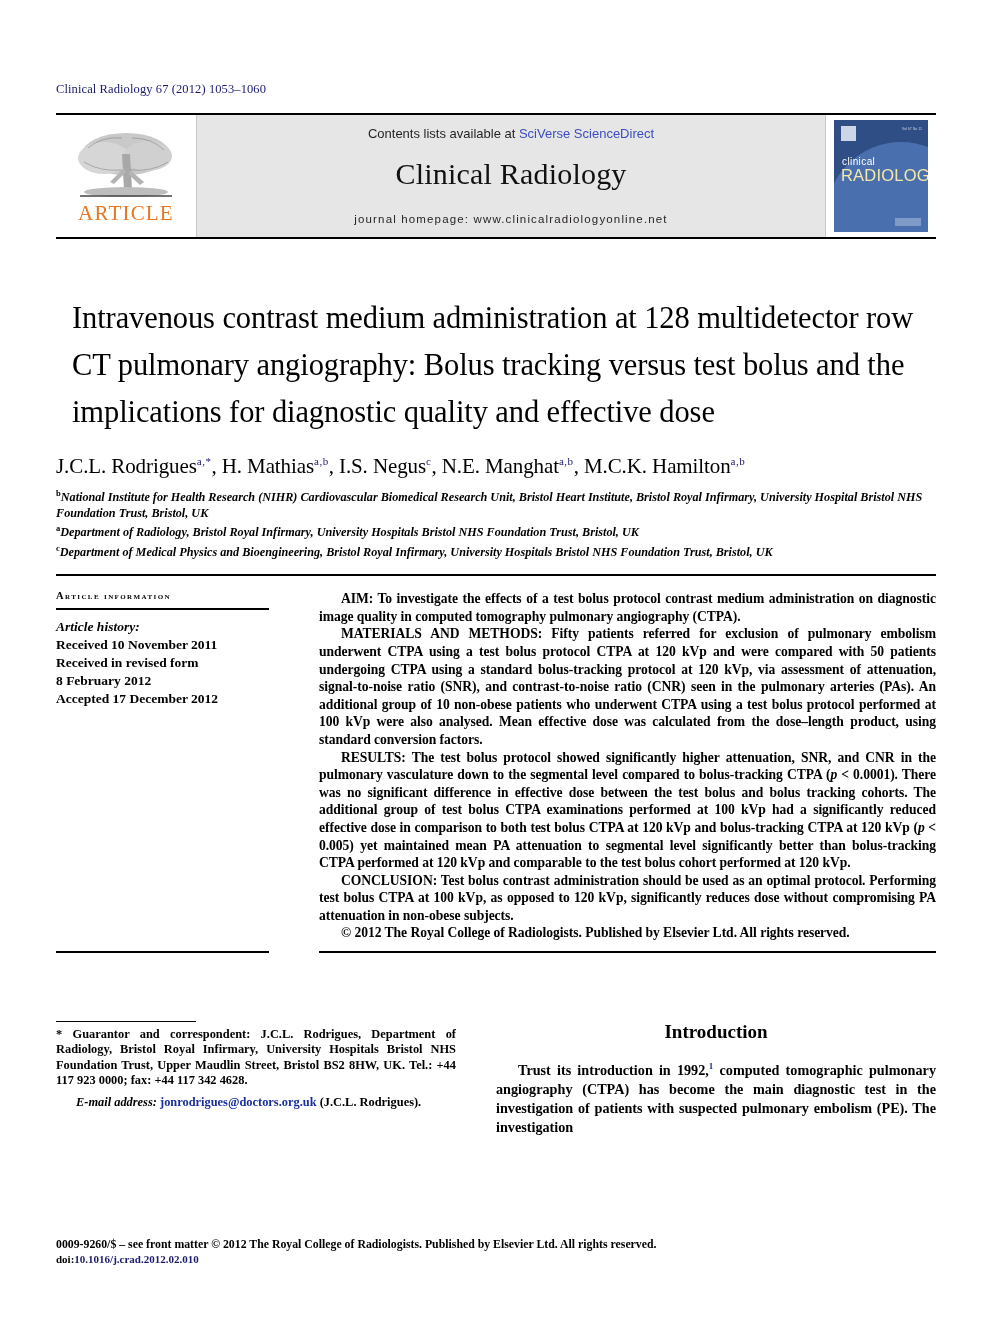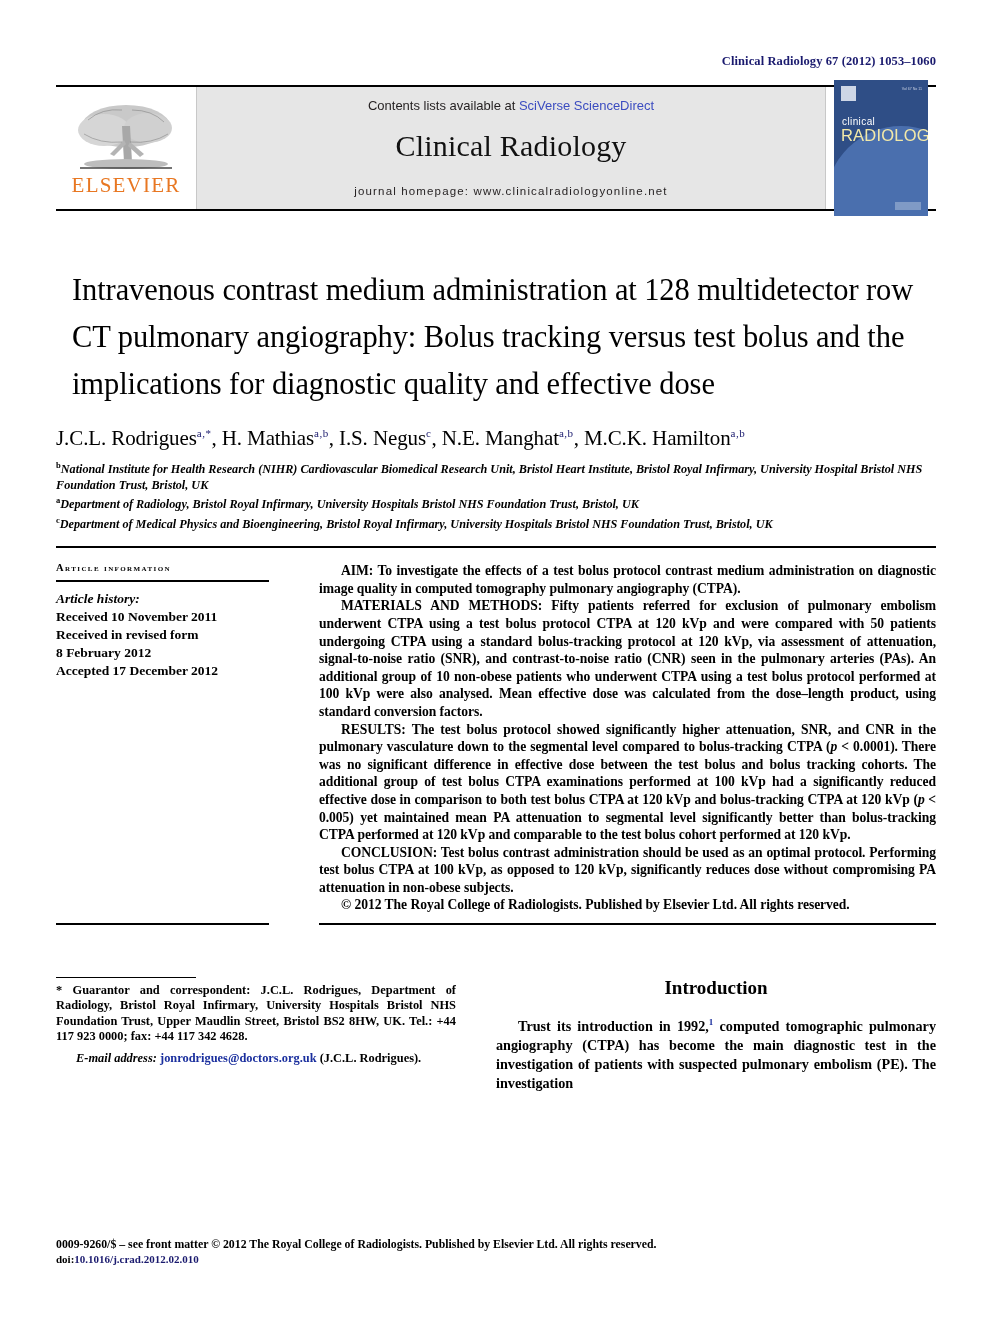--- a/index.html
+++ b/index.html
@@ -25,11 +25,11 @@
 
   
   .running-head {
-    text-align: right;
+    text-align: left;
     font-size: 12.5px;
     color: #1a1a6e;
-    font-weight: bold;
-    padding-top: 54px;
+    font-weight: normal;
+    padding-top: 82px;
     letter-spacing: 0.1px;
   }
 

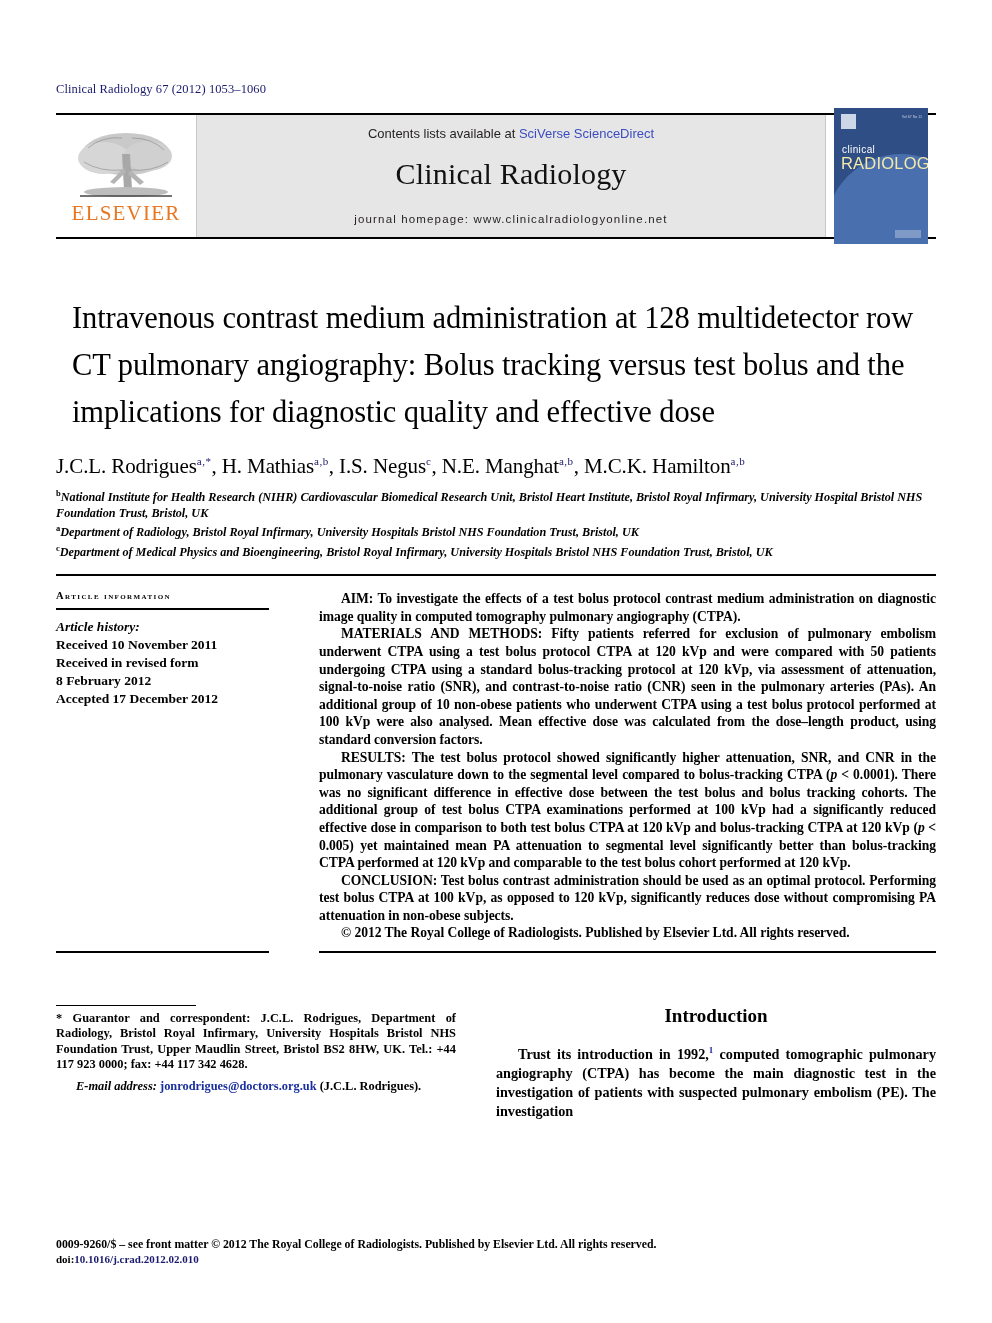--- a/index.html
+++ b/index.html
@@ -108,7 +108,7 @@
   }
   .cover-thumb {
     width: 94px;
-    height: 136px;
+    height: 112px;
     background: #2f4e86;
     position: relative;
     overflow: hidden;

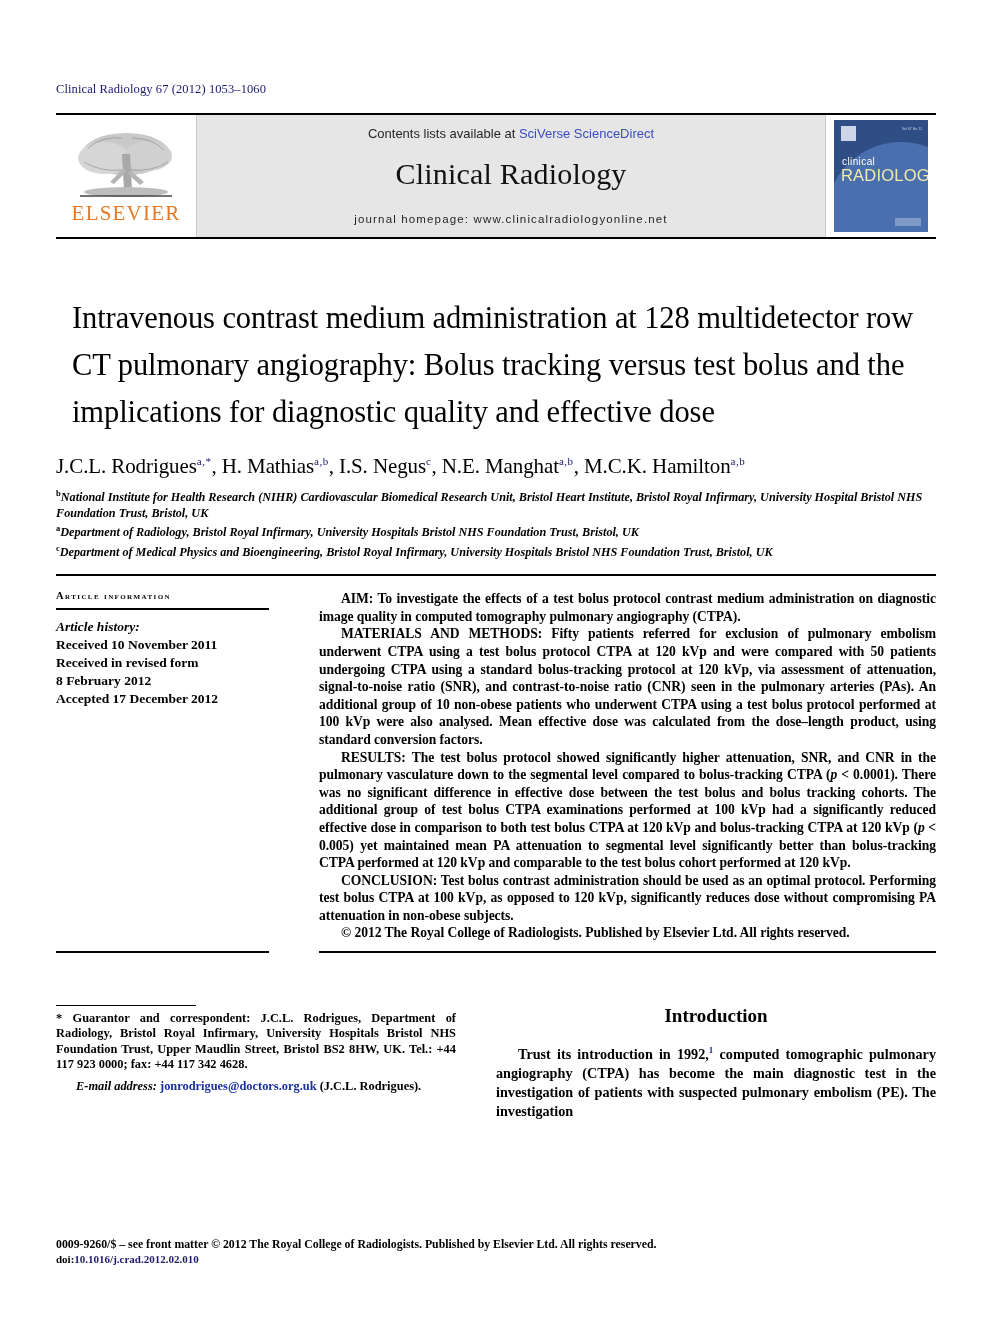--- a/index.html
+++ b/index.html
@@ -384,7 +384,7 @@
           </g>
           <line x1="6" y1="68" x2="98" y2="68" stroke="#444" stroke-width="1.3"></line>
         </svg>
-        <div class="elsevier-word">ELSEVIER</div>
+        <div class="elsevier-word">ARTICLE</div>
       </div>
     </div>
 

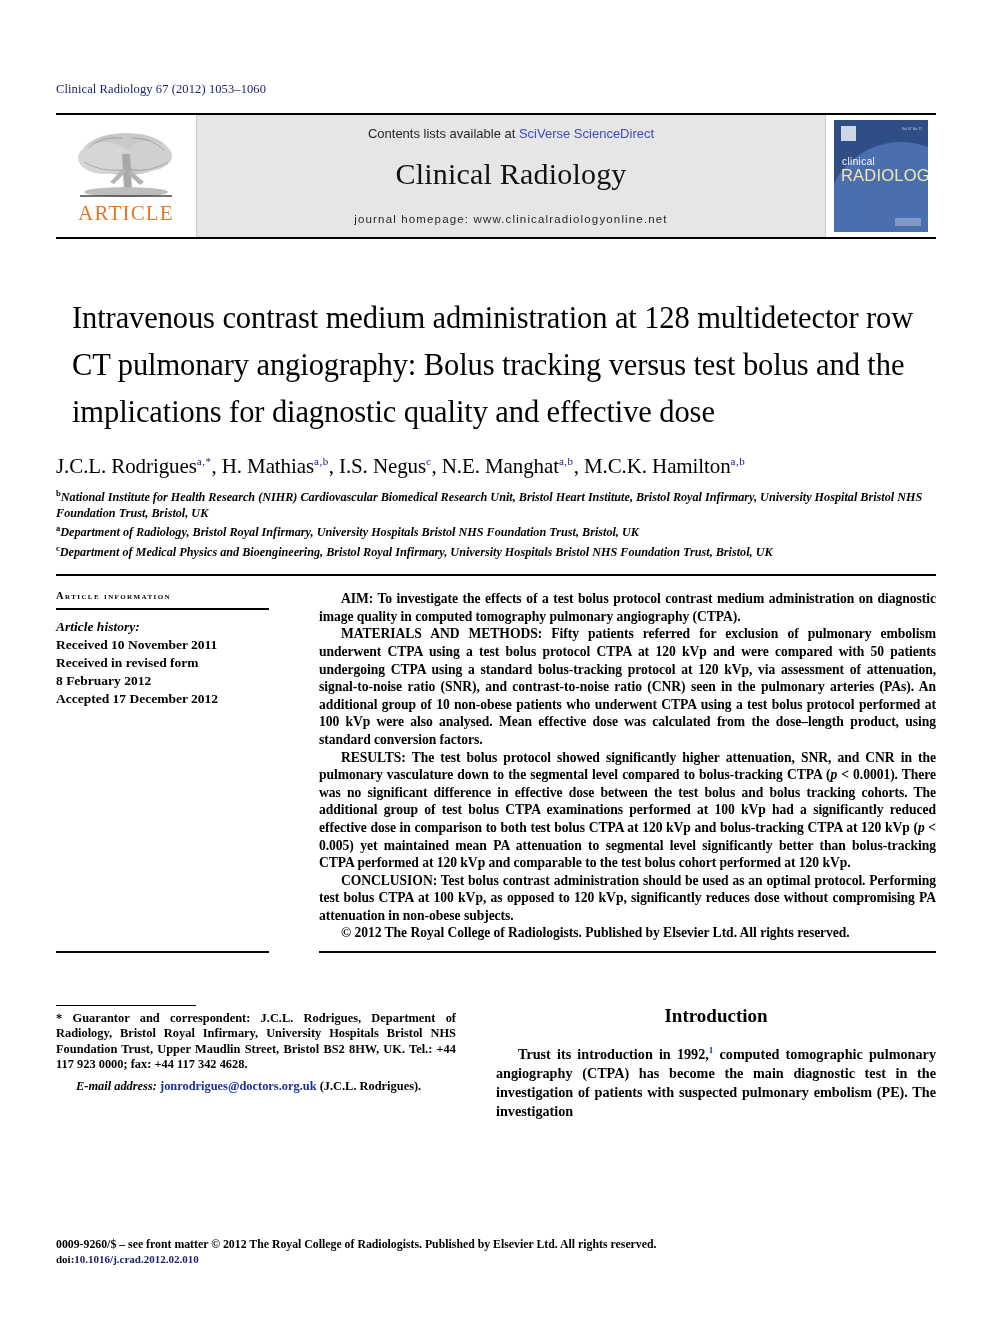--- a/index.html
+++ b/index.html
@@ -280,7 +280,7 @@
 
   .columns {
     display: flex;
-    margin-top: 52px;
+    margin-top: 68px;
   }
   .col-left {
     flex: 0 0 440px;

